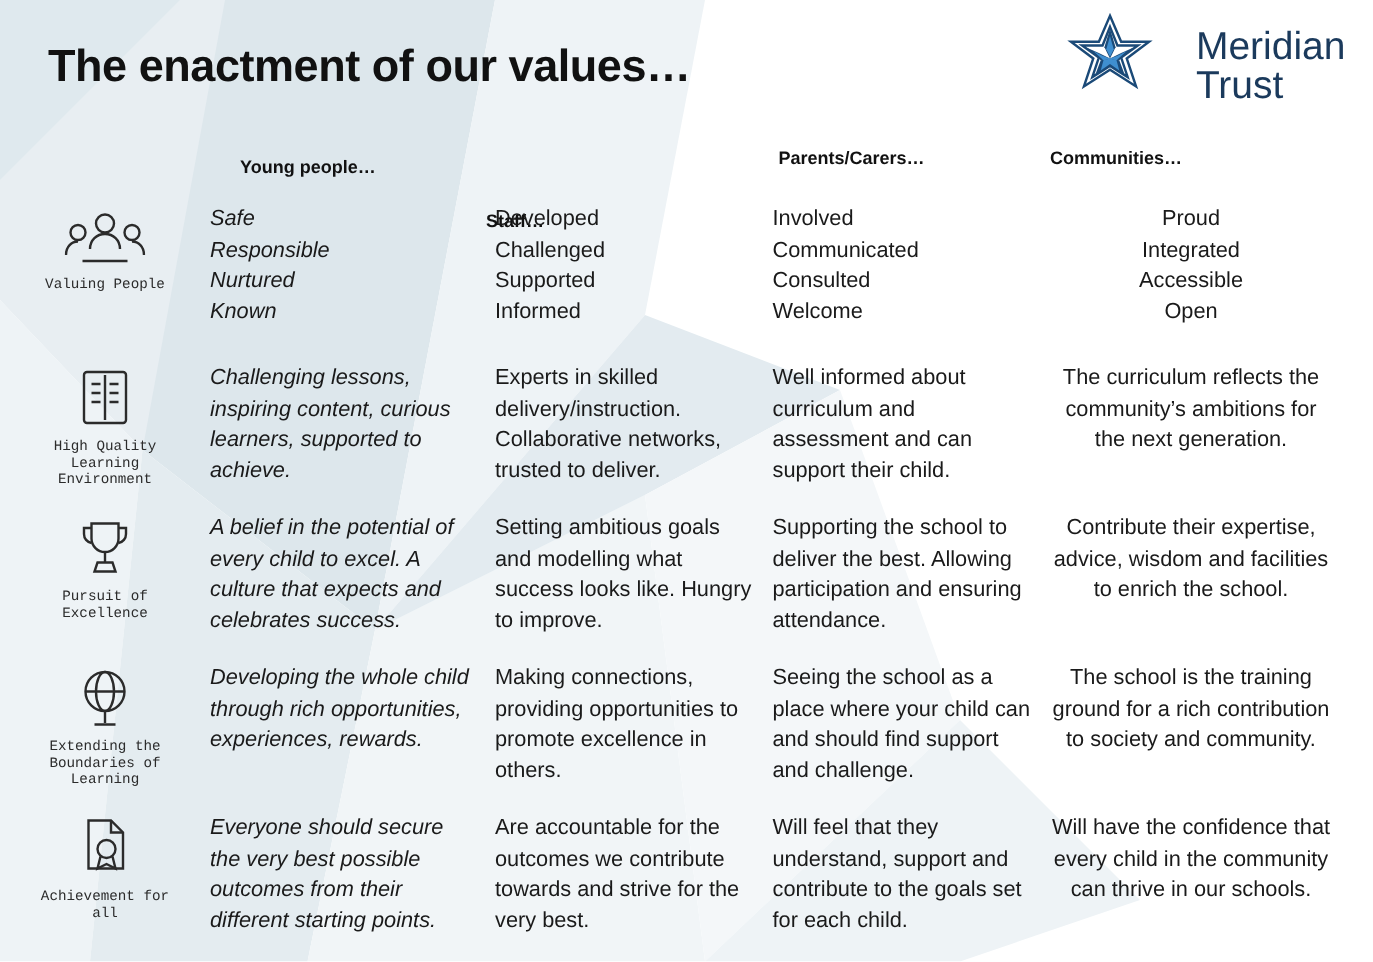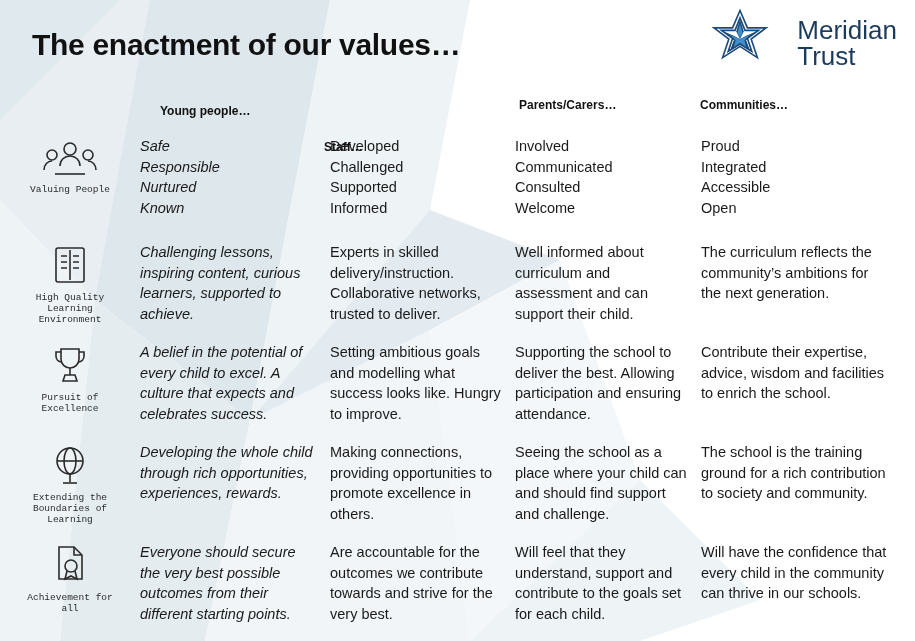--- a/index.html
+++ b/index.html
@@ -142,7 +142,7 @@
   .cell.col0 { width: 190px; flex: 0 0 190px; font-style: italic; }
   .cell.col1 { width: 185px; flex: 0 0 185px; }
   .cell.col2 { width: 186px; flex: 0 0 186px; }
-  .cell.col3 { width: 200px; flex: 0 0 200px; }
+  .cell.col3 { width: 200px; flex: 0 0 200px; text-align: center; }
 
   .cell .line { display: block; }
 

